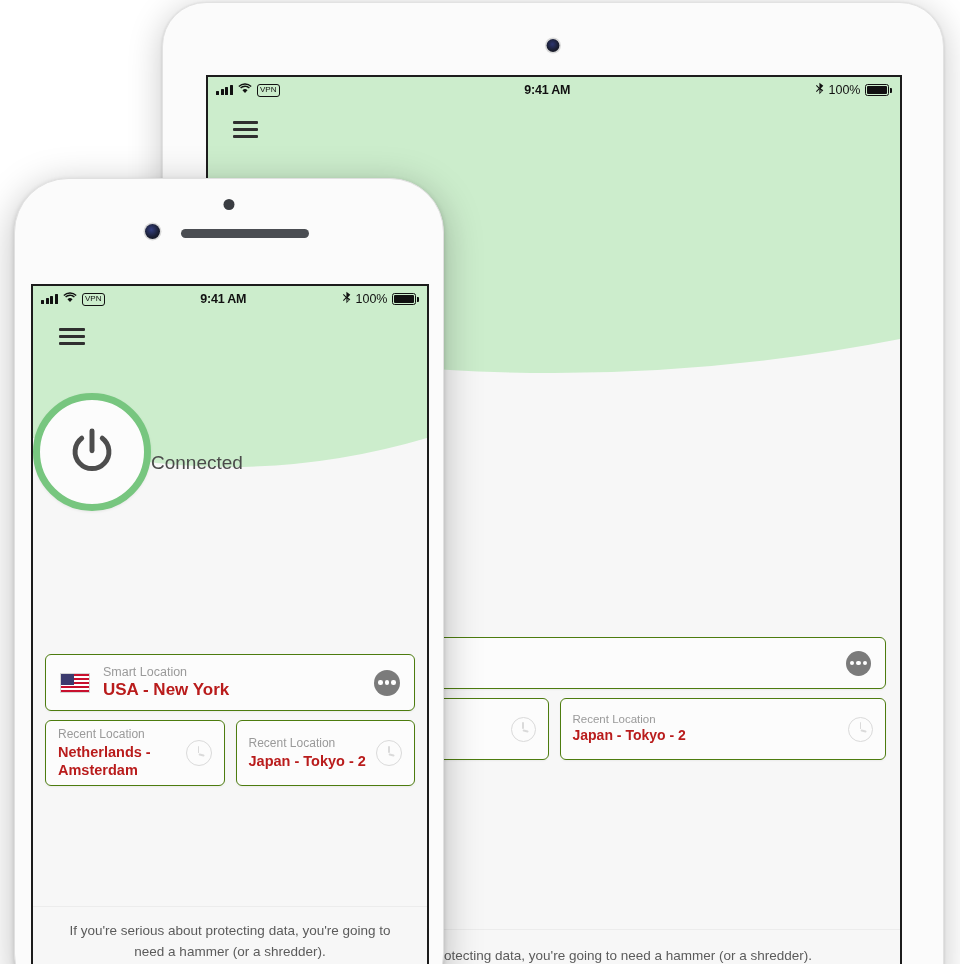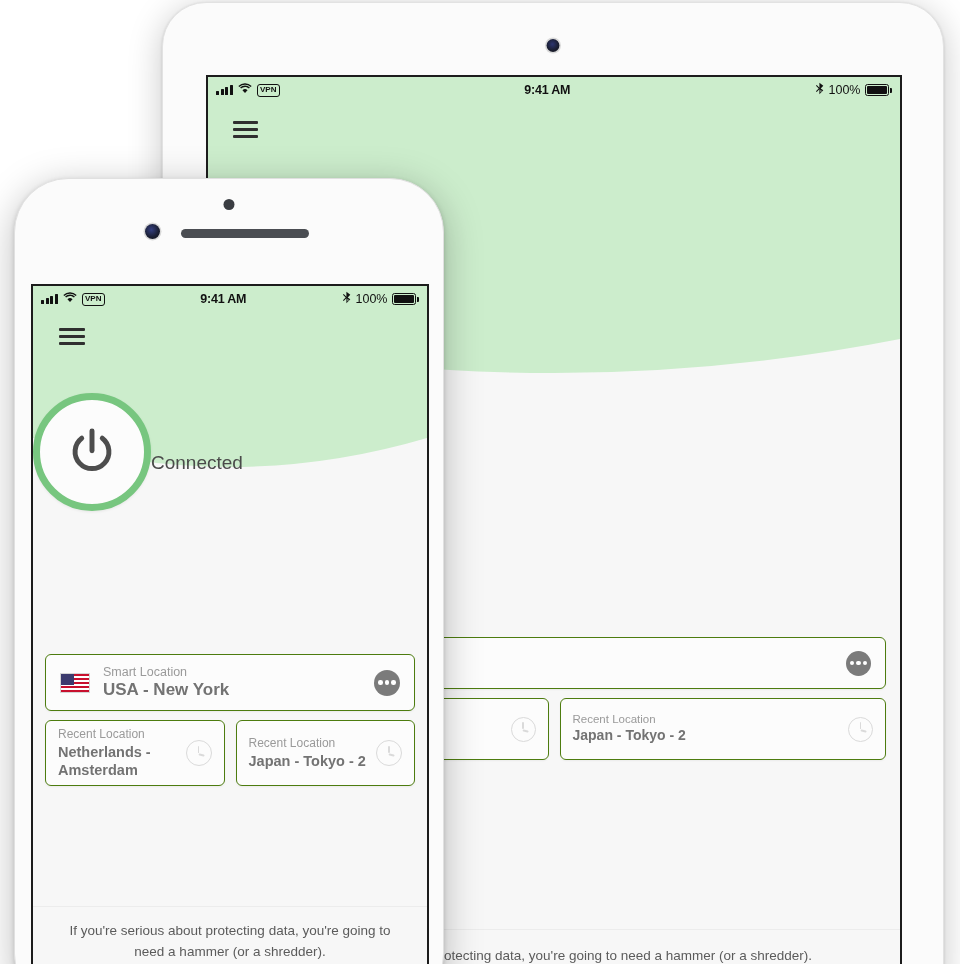--- a/index.html
+++ b/index.html
@@ -83,7 +83,7 @@
   .bars i { display:block; width:3px; background:#111; border-radius:0.5px; }
   .vpn-badge {
     border: 1.4px solid #111; border-radius: 3px;
-    font-weight: bold; line-height: 1; display:inline-block;
+    font-weight: normal; line-height: 1; display:inline-block;
   }
   .batt { display:flex; align-items:center; }
   .batt-body {

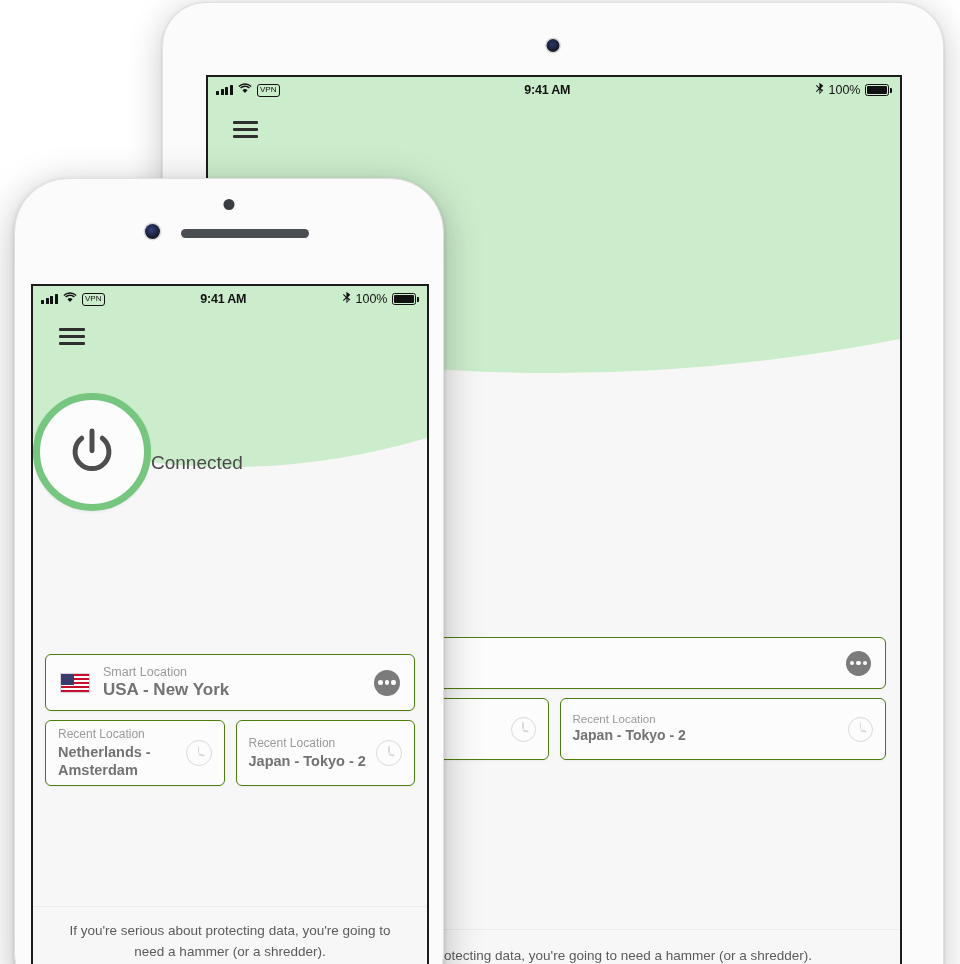--- a/index.html
+++ b/index.html
@@ -118,7 +118,7 @@
   .flag .stripes i:nth-child(even) { background:#fff; }
   .flag .canton { position:absolute; left:0; top:0; background:#3c3b6e; }
   .card-sub { color:#9a9a9a; }
-  .card-title { color:#737373; font-weight:bold; }
+  .card-title { color:#b91c1c; font-weight:bold; }
   .more-btn {
     margin-left:auto; border-radius:50%; background:#7b7b7b;
     display:flex; align-items:center; justify-content:center; gap:2px; flex:0 0 auto;

